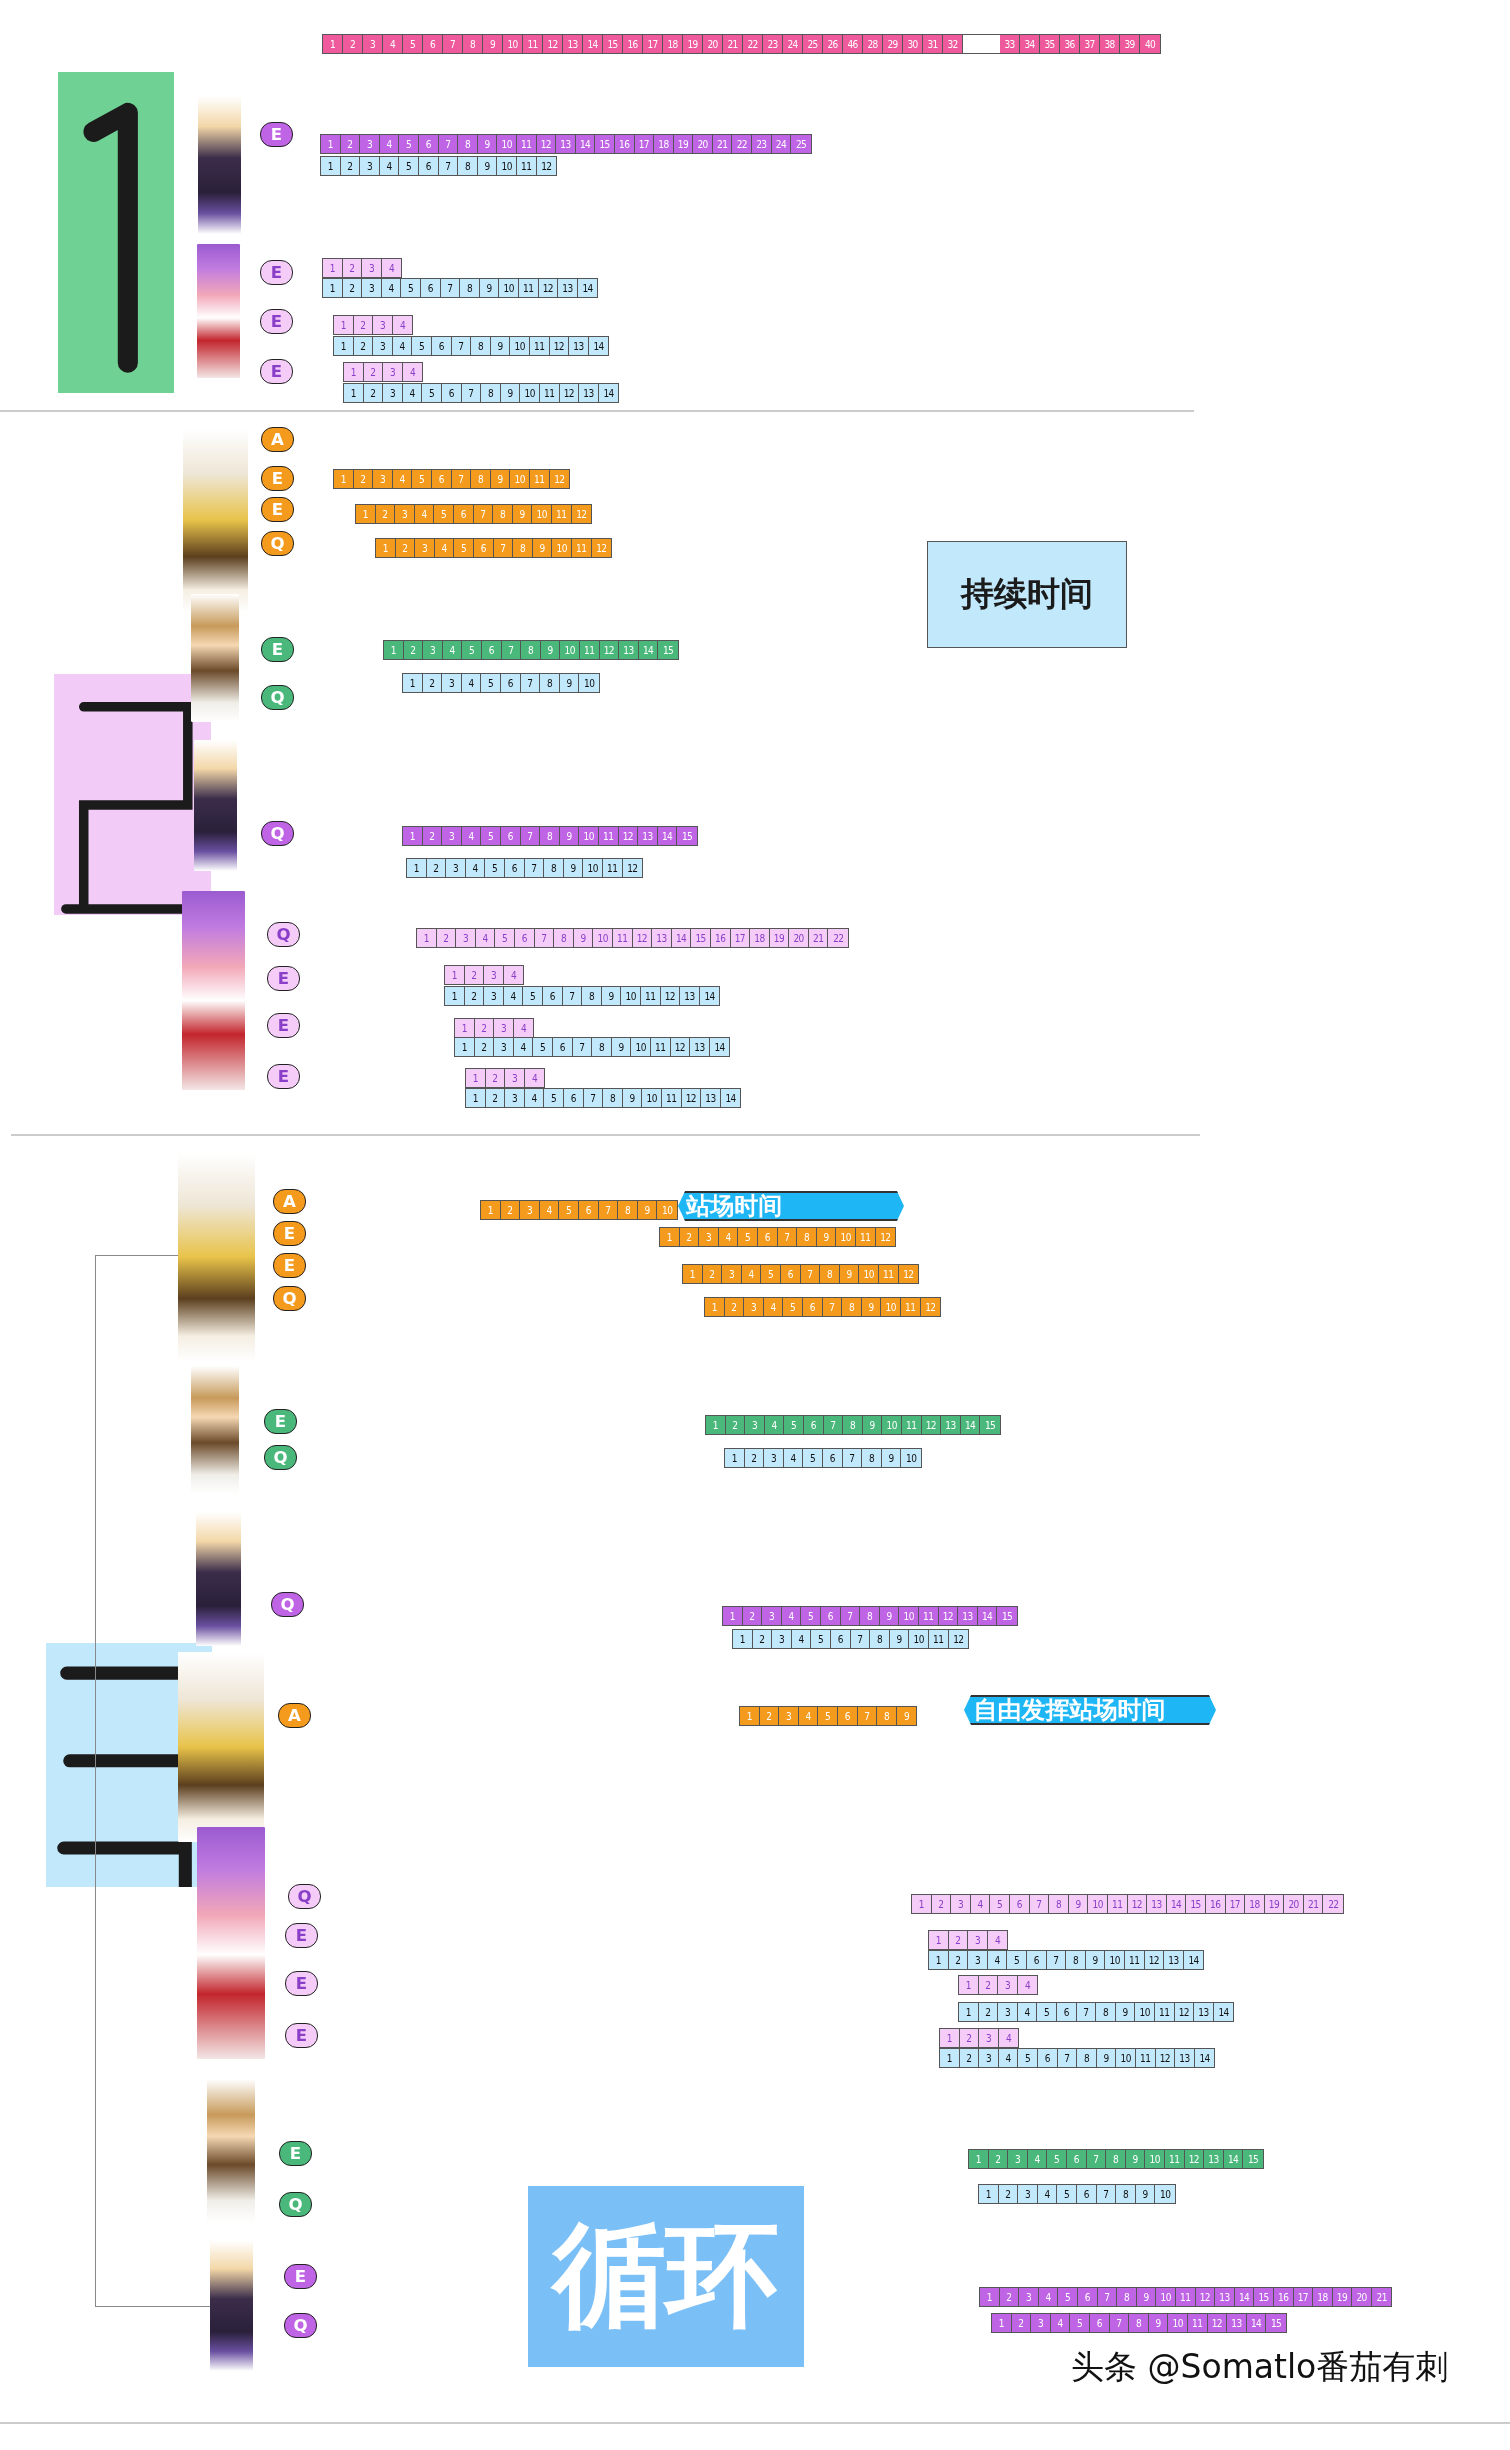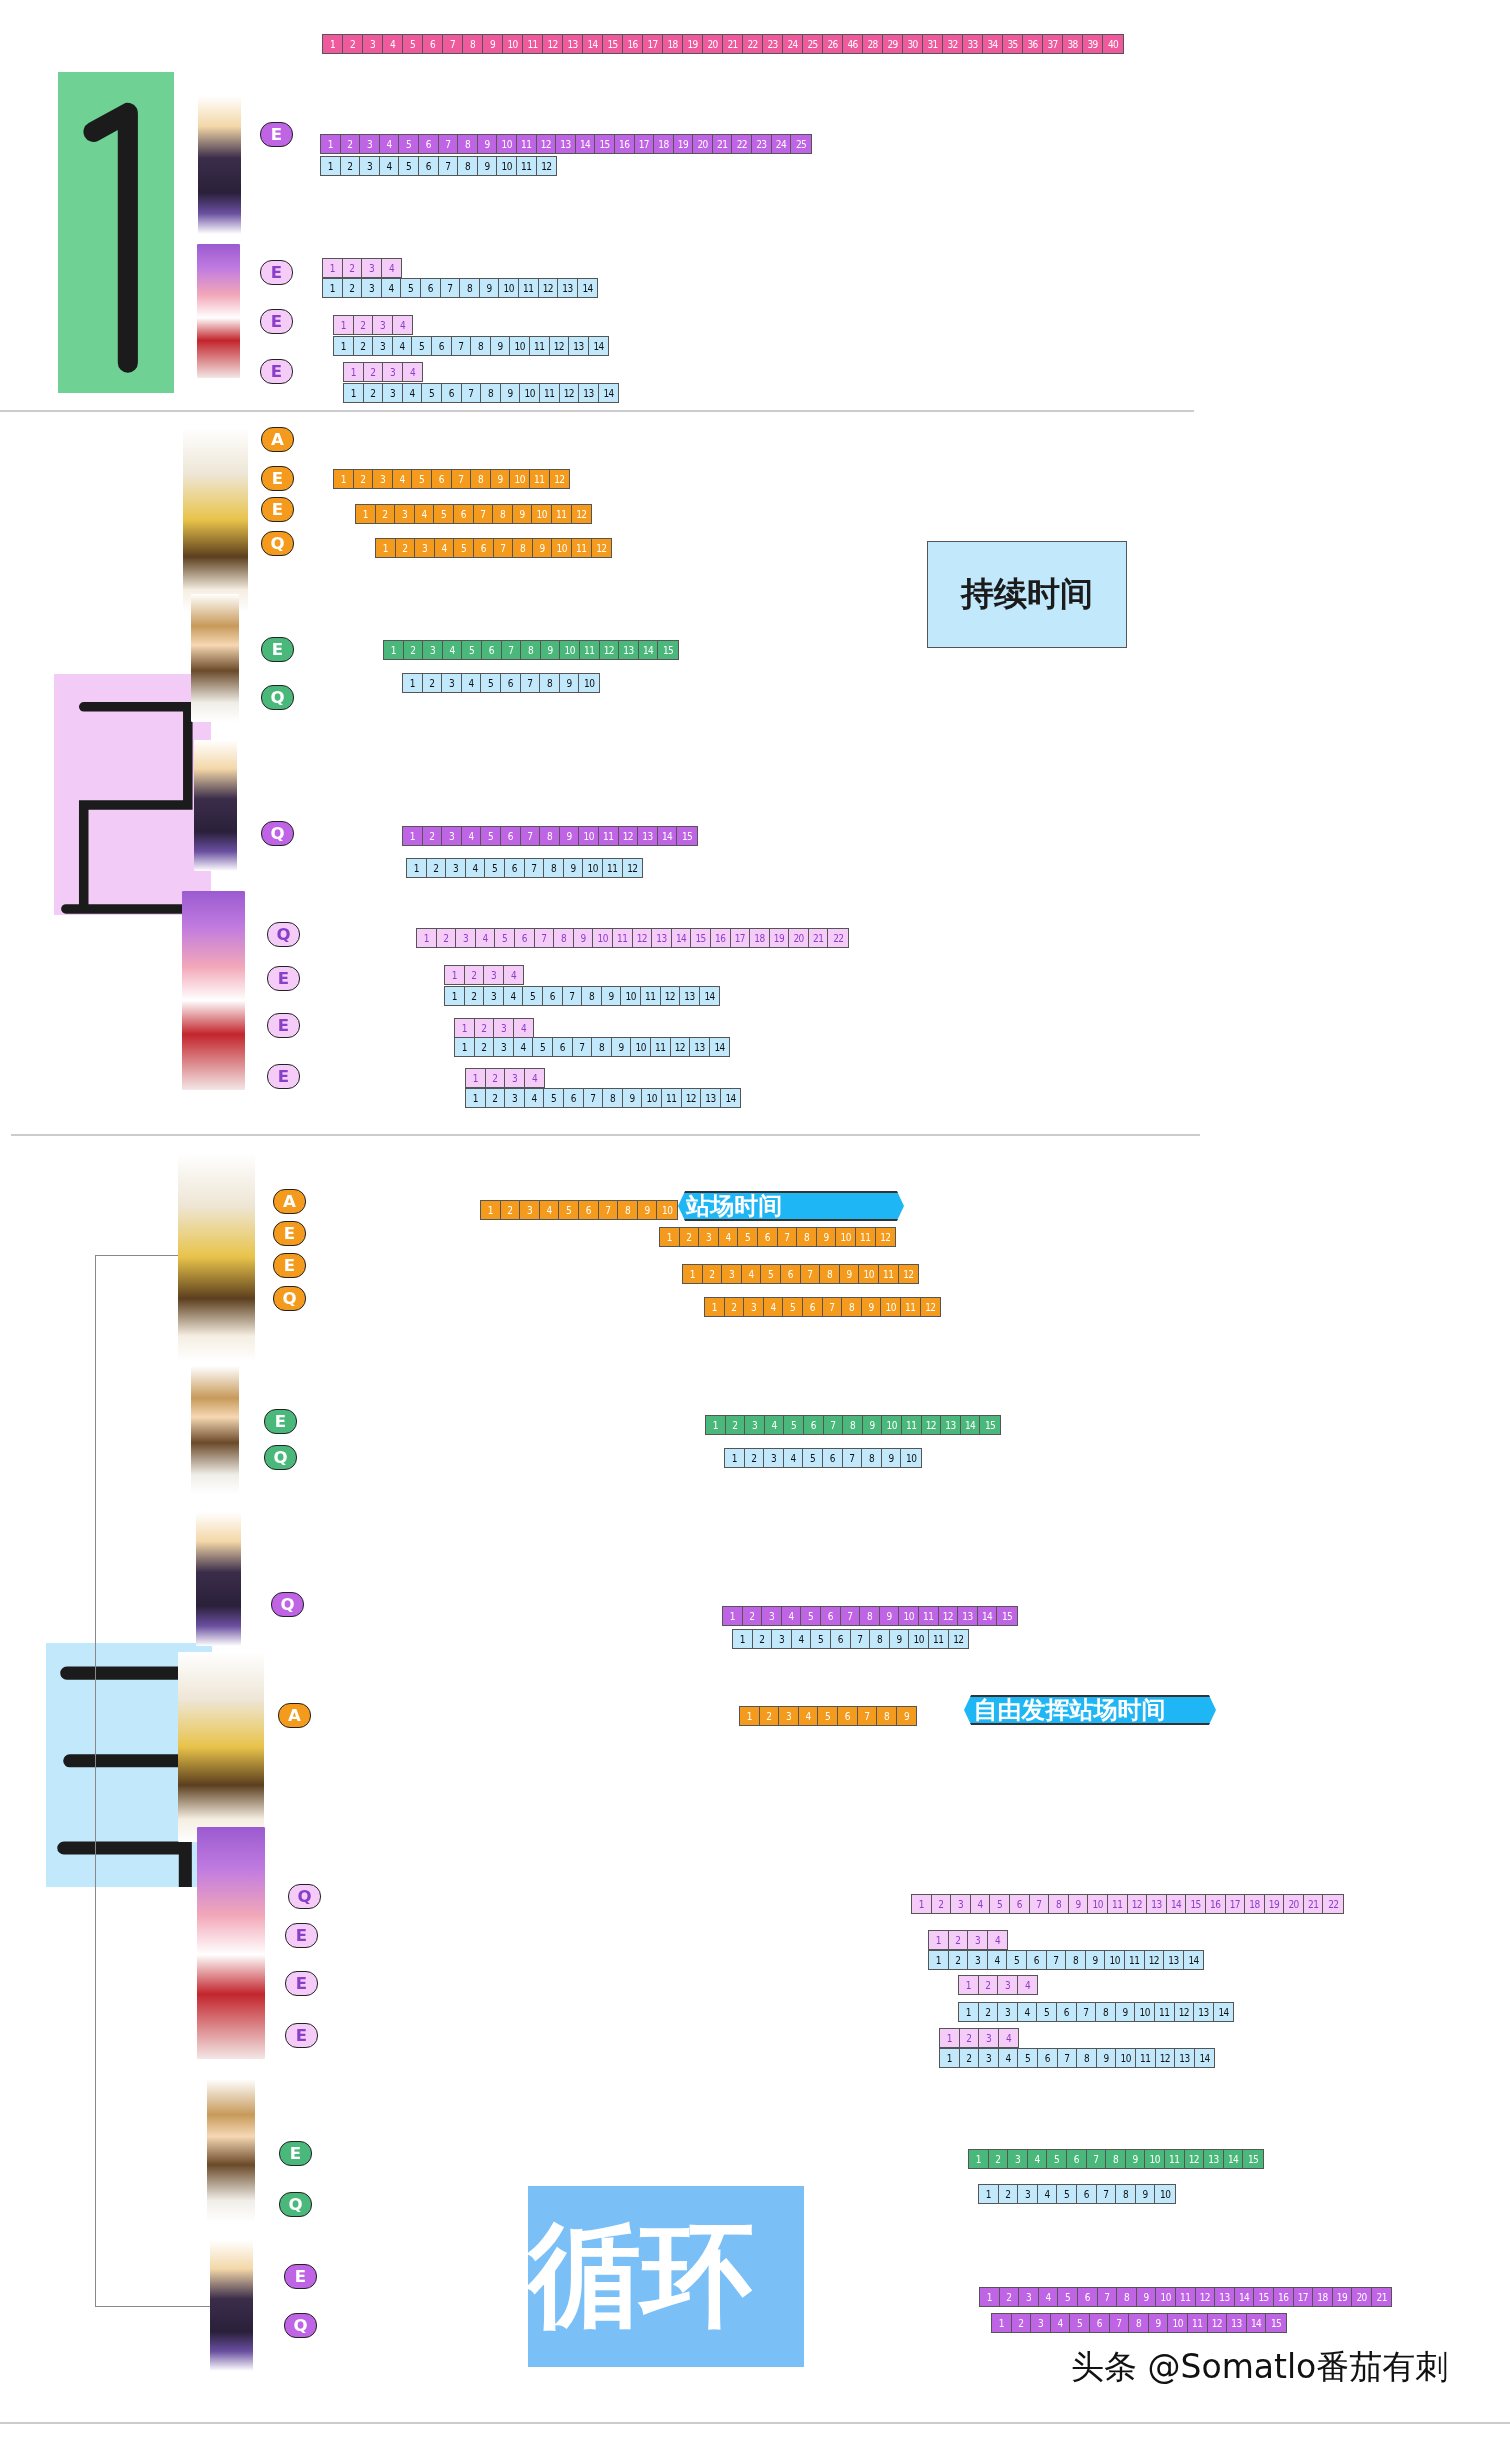--- a/index.html
+++ b/index.html
@@ -89,7 +89,7 @@
     <div class="cell c-pink" style="width: 20px;">30</div>
     <div class="cell c-pink" style="width: 20px;">31</div>
     <div class="cell c-pink" style="width: 20px;">32</div>
-    <div class="cell c-pink" style="width: 20px;">33</div>
+    <div class="cell c-pink" style="width: 20px; margin-left: 37px;">33</div>
     <div class="cell c-pink" style="width: 20px;">34</div>
     <div class="cell c-pink" style="width: 20px;">35</div>
     <div class="cell c-pink" style="width: 20px;">36</div>

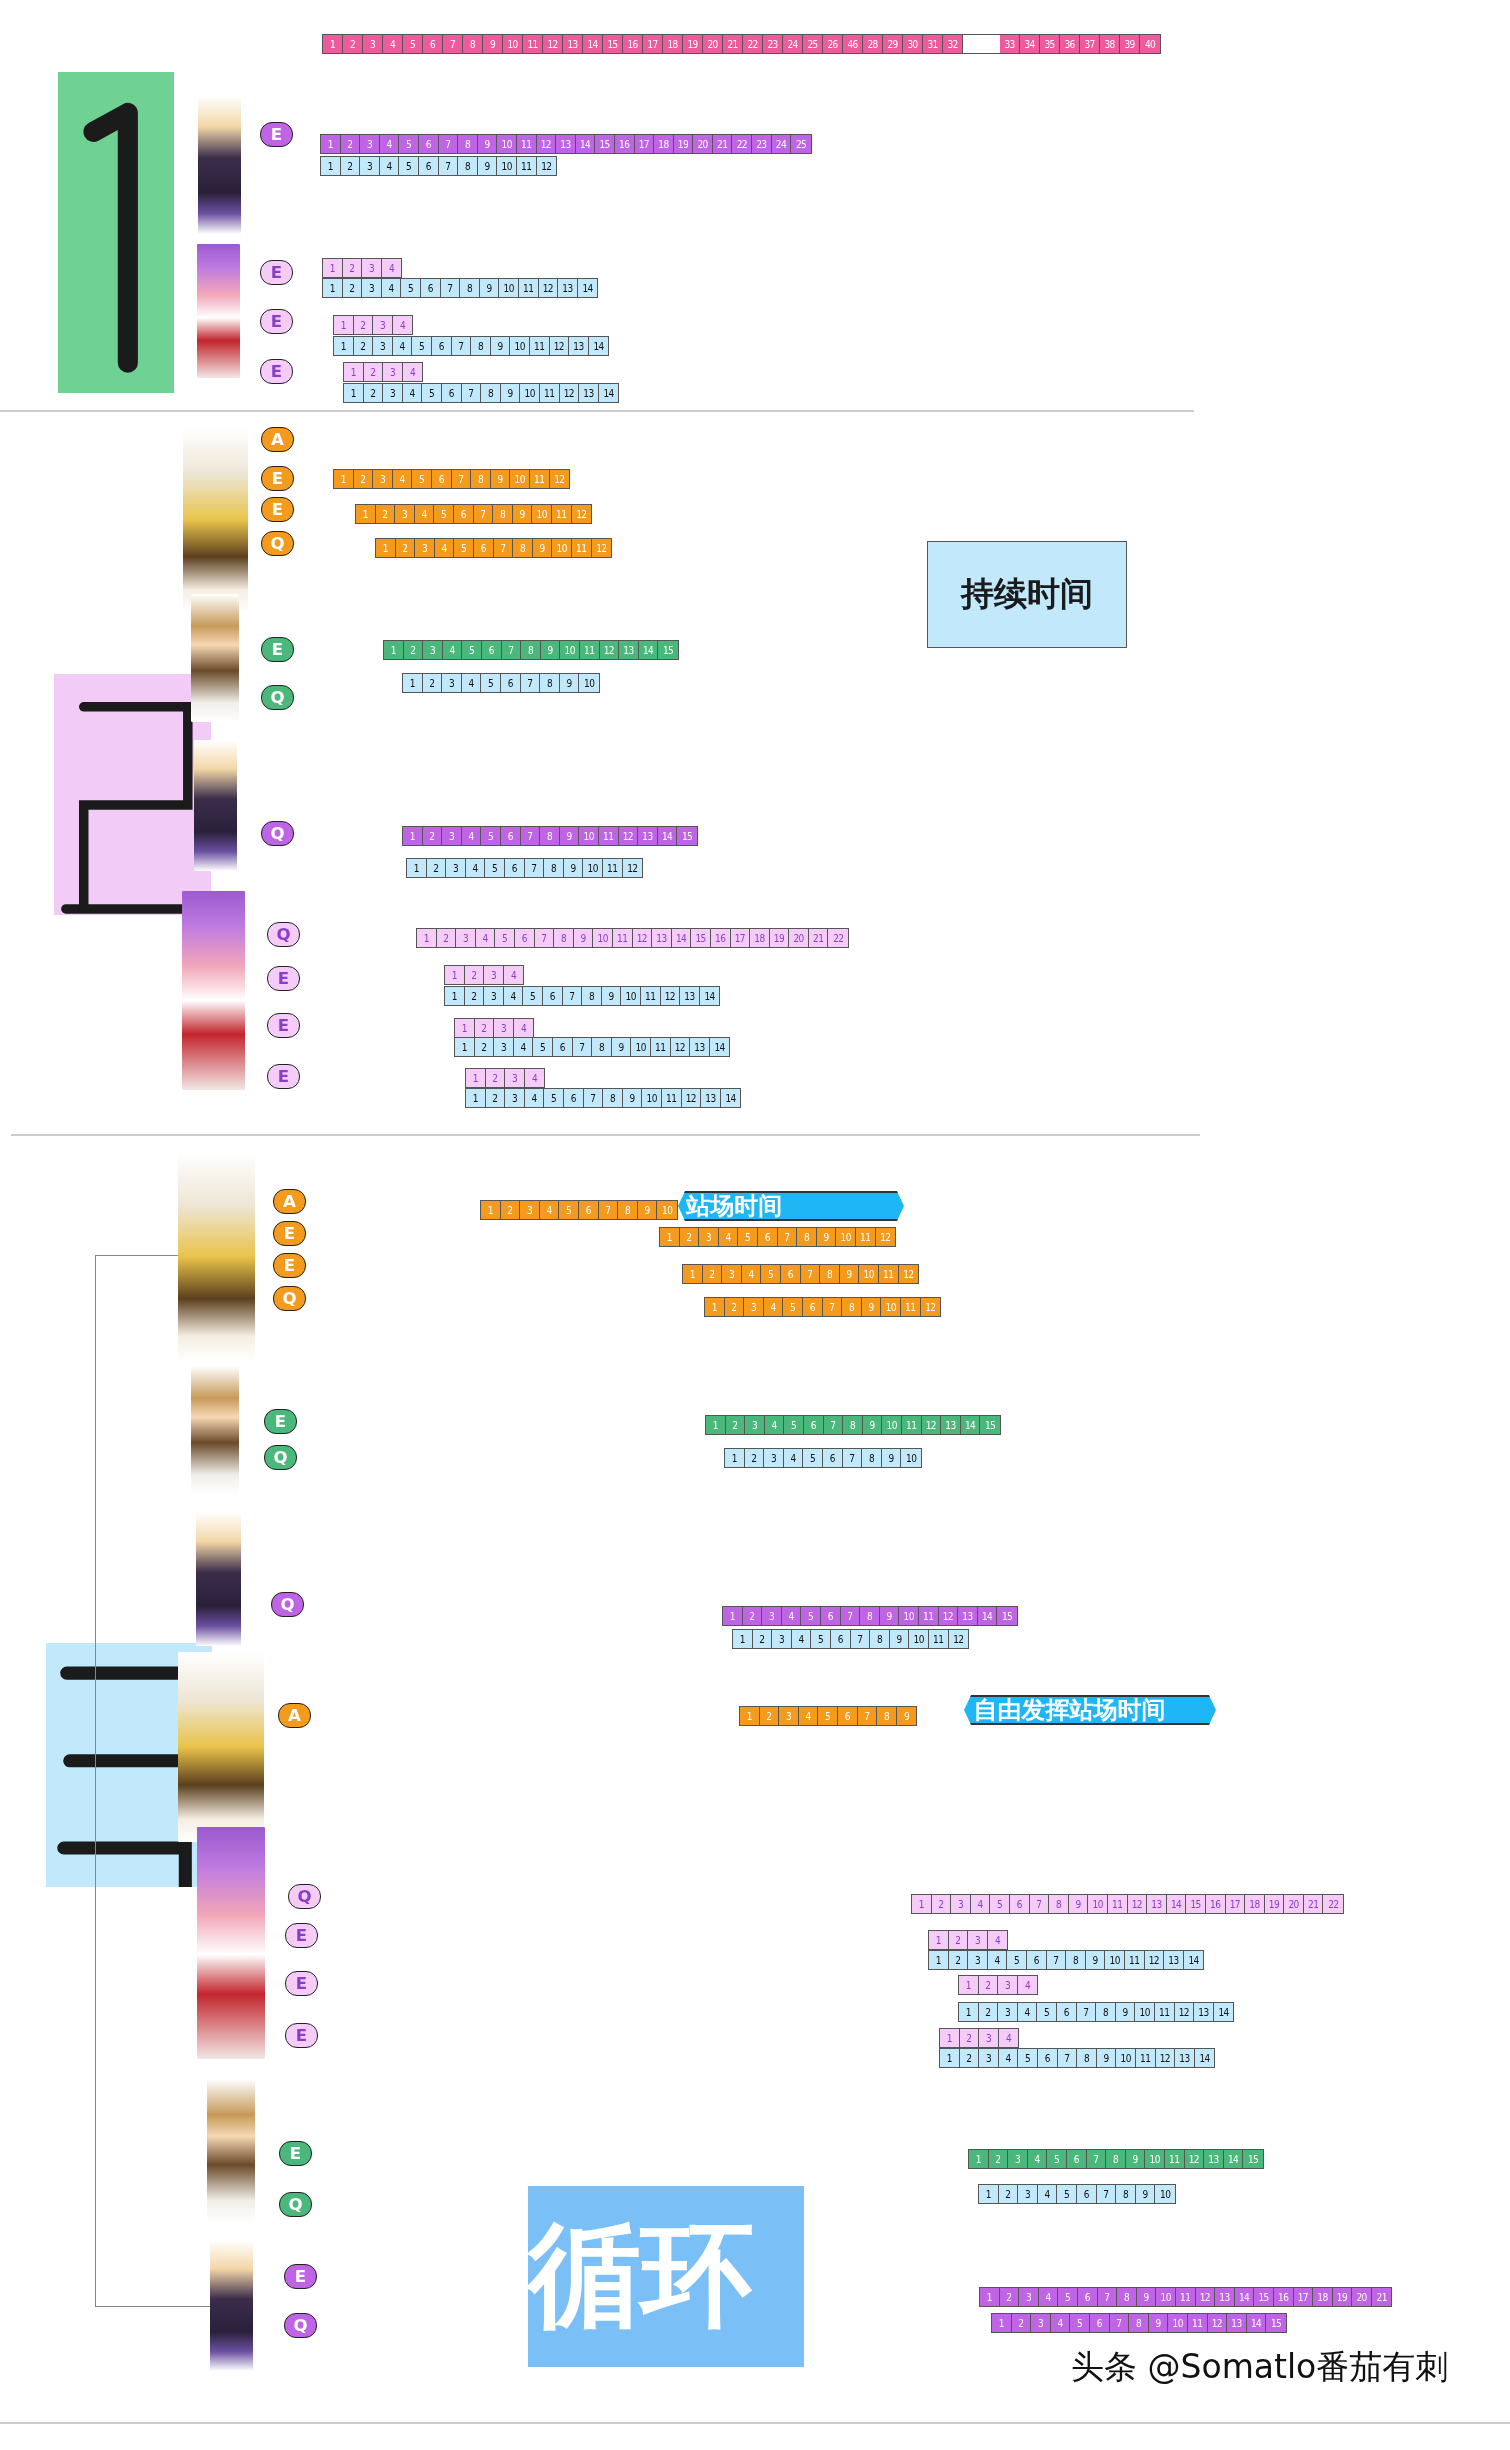--- a/index.html
+++ b/index.html
@@ -741,7 +741,7 @@
   <span style="font-size:24px;">自由发挥站场时间</span>
 </div>
 
-<div class="abs" style="left:485px;top:2186px;width:276px;height:181px;background:#7bbff7;display:flex;align-items:center;justify-content:flex-start;">
+<div class="abs" style="left:485px;top:2186px;width:276px;height:181px;background:#7bbff7;display:flex;align-items:center;justify-content:center;">
   <span style="font-size:113px;font-weight:bold;color:#fff;font-family:'DejaVu Serif',serif;">循环</span>
 </div>
 

